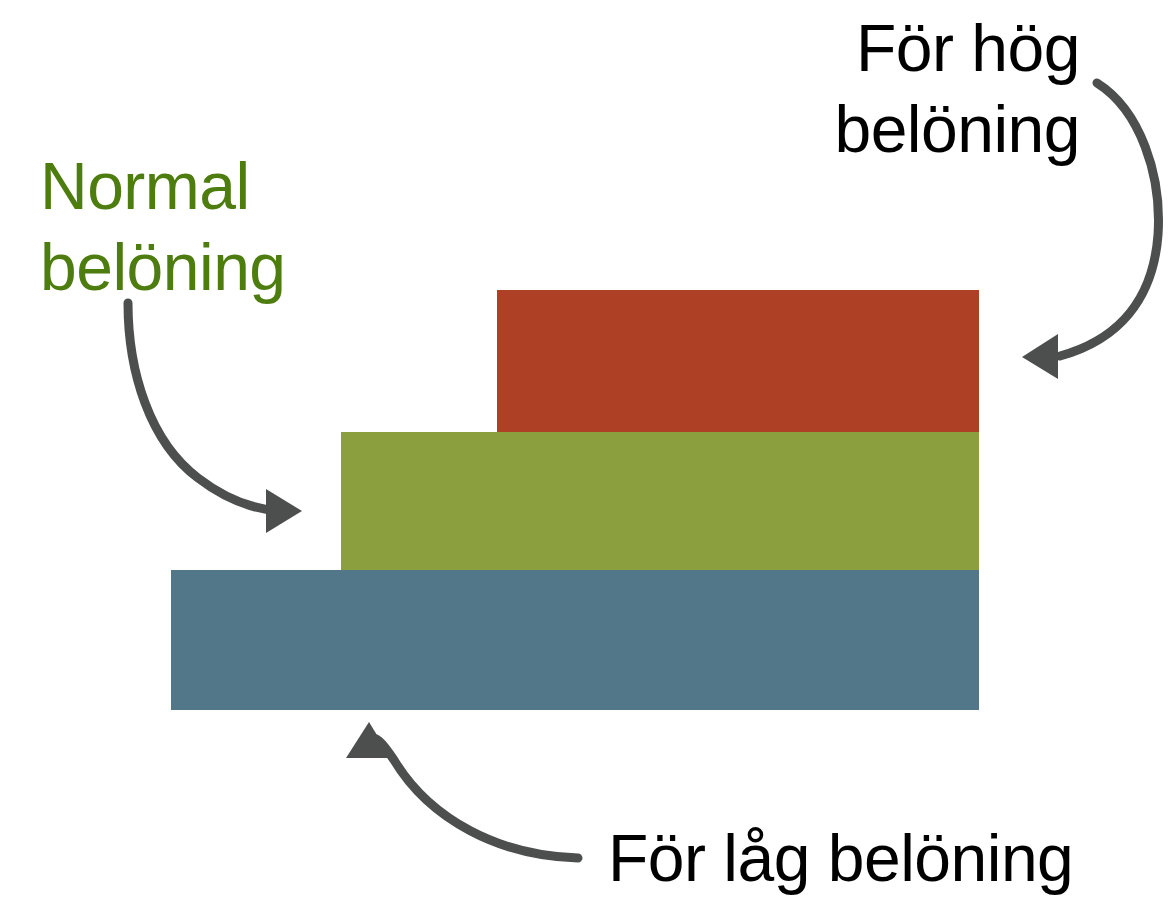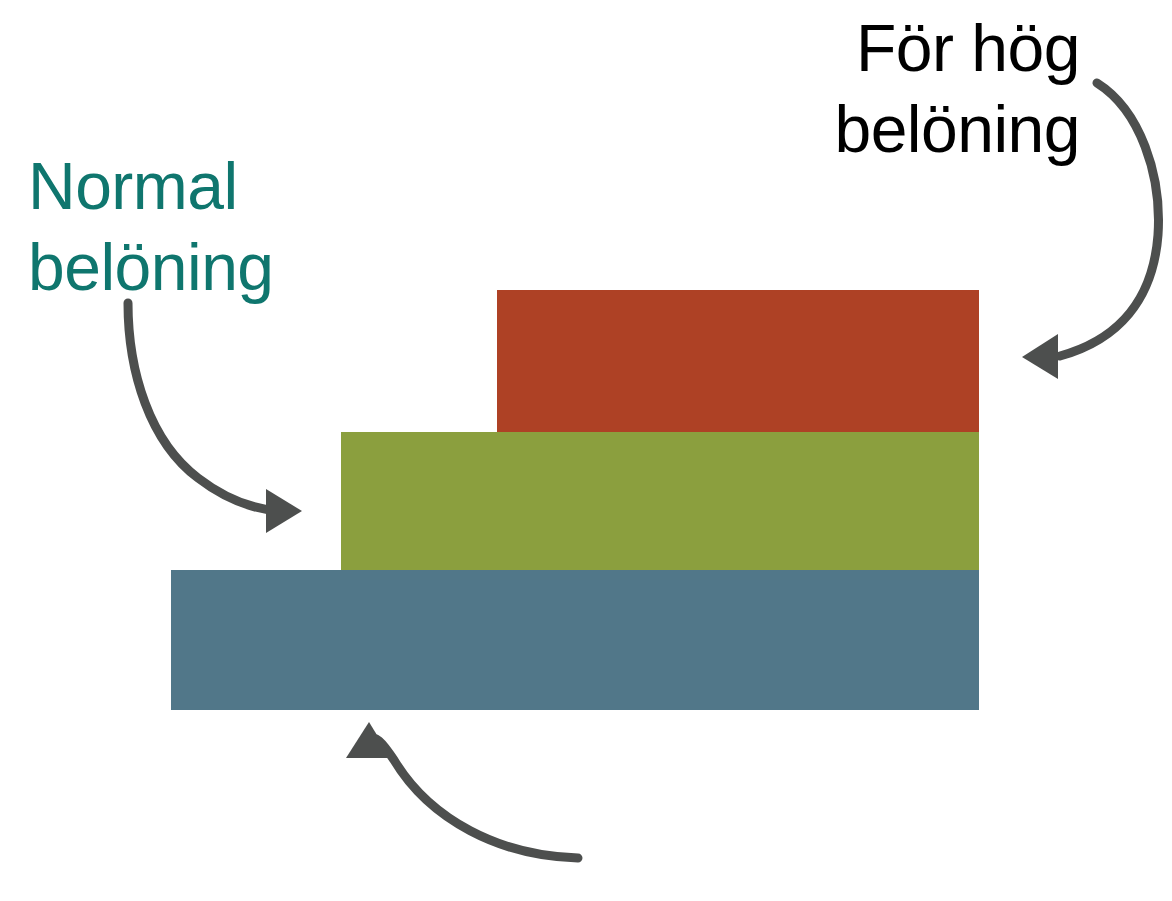--- a/index.html
+++ b/index.html
@@ -85,7 +85,7 @@
     </g>
   </svg>
 
-  <div class="label" id="label-normal" style="color: #0f766e;">Normal
+  <div class="label" id="label-normal" style="color: #4d7c0f; margin-left: 12px;">Normal
 belöning</div>
 
   <div class="label" id="label-high" style="color: rgb(0, 0, 0);">För hög

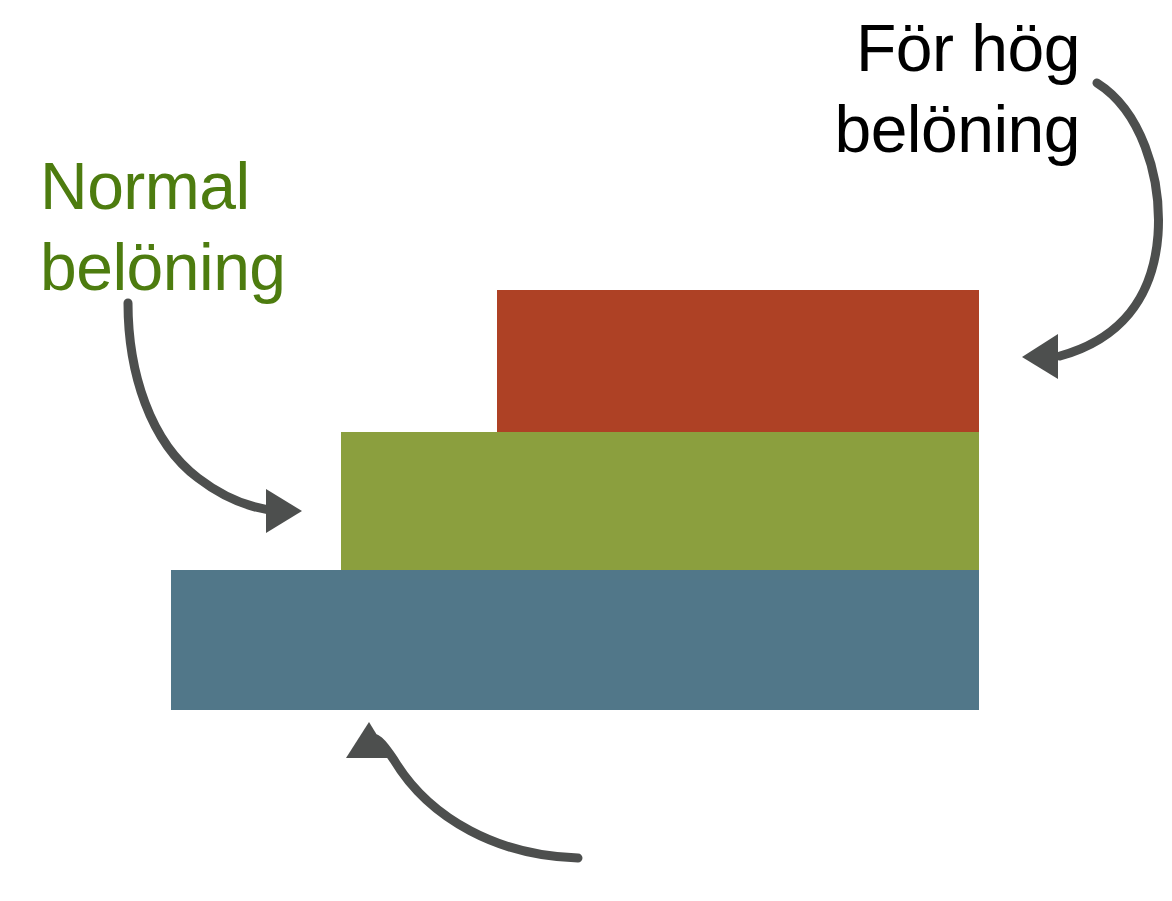--- a/index.html
+++ b/index.html
@@ -91,6 +91,7 @@
   <div class="label" id="label-high" style="color: rgb(0, 0, 0);">För hög
 belöning</div>
 
+  <div class="label" id="label-low" style="color: rgb(0, 0, 0);">För låg belöning</div>
 
 </div>
 

